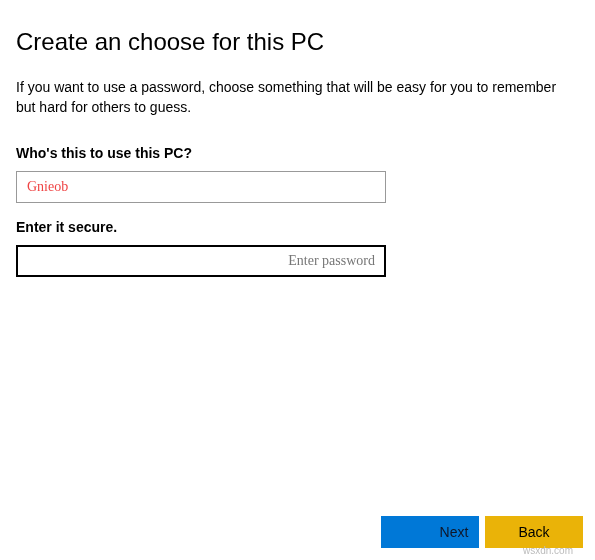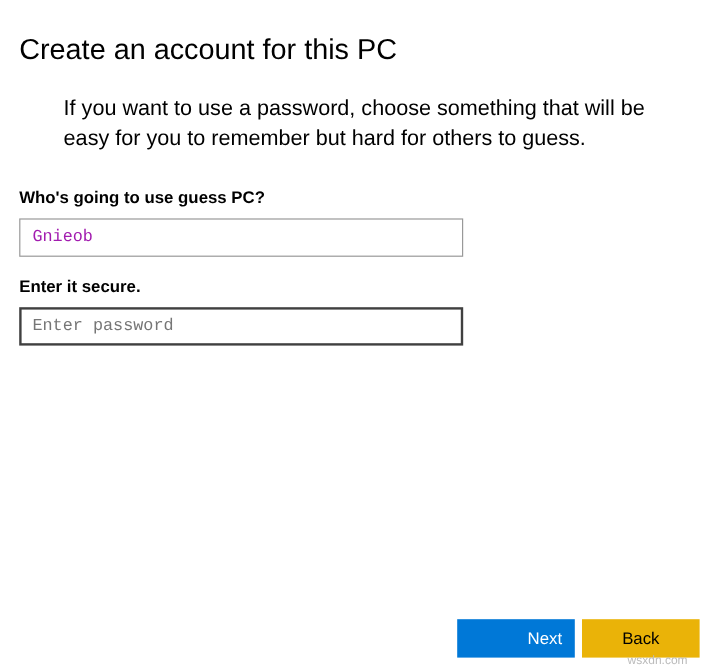--- a/index.html
+++ b/index.html
@@ -97,7 +97,7 @@
 <body>
 
 <div class="container">
-  <h1 class="page-title">Create an account for this PC</h1>
+  <h1 class="page-title">Create an choose for this PC</h1>
   <p class="description">If you want to use a password, choose something that will be easy for you to remember but hard for others to guess.</p>
 
   <div class="section-label">Who's going to use guess PC?</div>

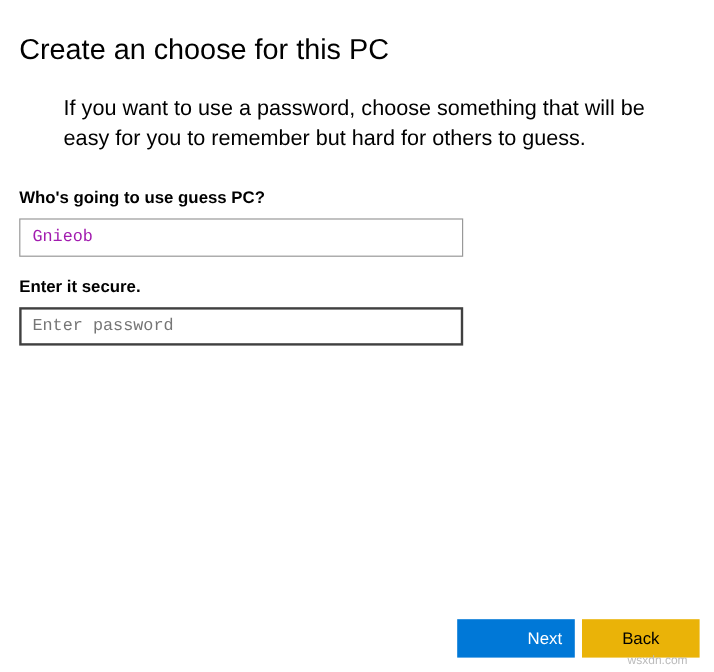--- a/index.html
+++ b/index.html
@@ -25,11 +25,10 @@
       margin-bottom: 22px;
     }
     .description {
-      font-size: 18px;
+      font-size: 14px;
       color: #000;
       line-height: 1.4;
       margin-bottom: 28px;
-      margin-left: 37px;
     }
     .section-label {
       font-size: 14px;

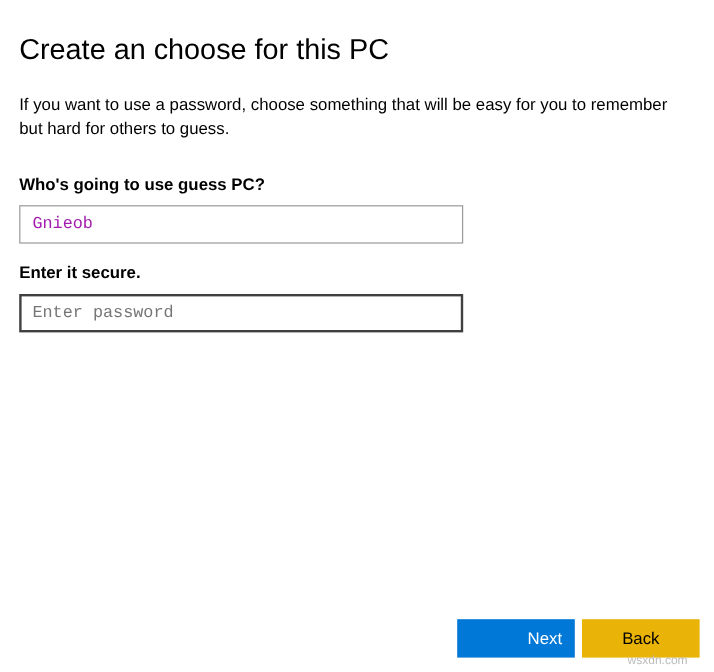--- a/index.html
+++ b/index.html
@@ -99,7 +99,7 @@
   <h1 class="page-title">Create an choose for this PC</h1>
   <p class="description">If you want to use a password, choose something that will be easy for you to remember but hard for others to guess.</p>
 
-  <div class="section-label">Who's going to use guess PC?</div>
+  <div class="section-label">Who's this to use this PC?</div>
   <input type="text" class="text-input" value="Gnieob" style="">
 
   <div class="section-label section-gap">Enter it secure.</div>

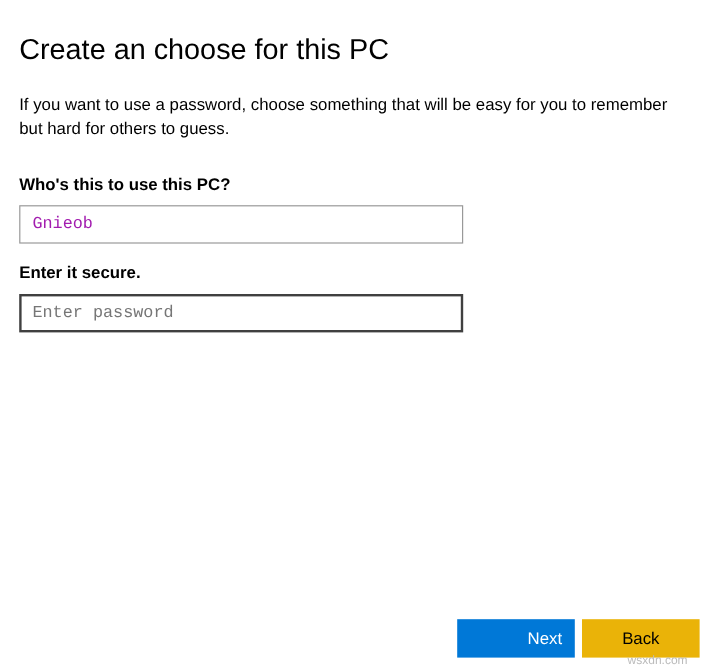--- a/index.html
+++ b/index.html
@@ -42,8 +42,8 @@
       border: 1px solid #999;
       padding: 0 10px;
       font-size: 14px;
-      font-family: Liberation Mono, monospace;
-      color: #a21caf;
+      font-family: Liberation Serif, serif;
+      color: #ef4444;
       outline: none;
       display: block;
       margin-bottom: 16px;

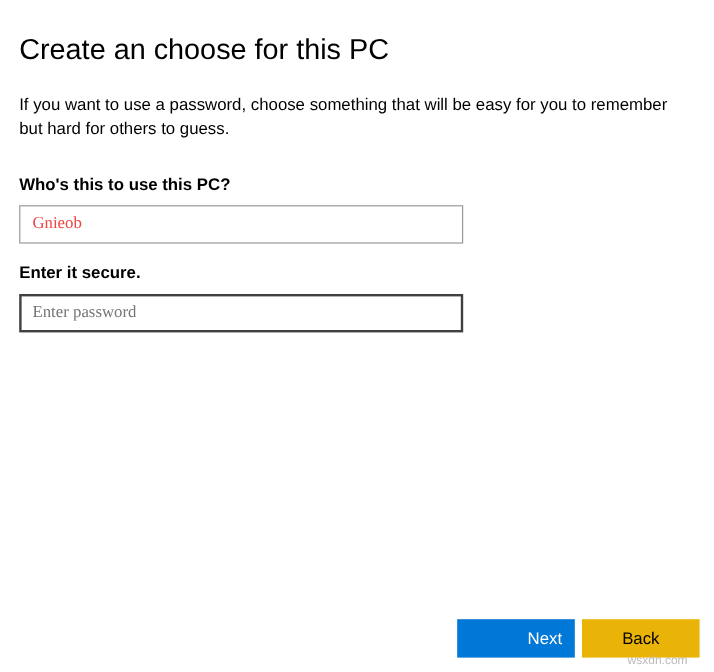--- a/index.html
+++ b/index.html
@@ -50,8 +50,9 @@
       background: #fff;
     }
     .text-input.focused {
-      border: 2px solid #404040;
+      border: 2px solid #000000;
       padding: 0 9px;
+      text-align: right;
     }
     .text-input::placeholder {
       color: #767676;

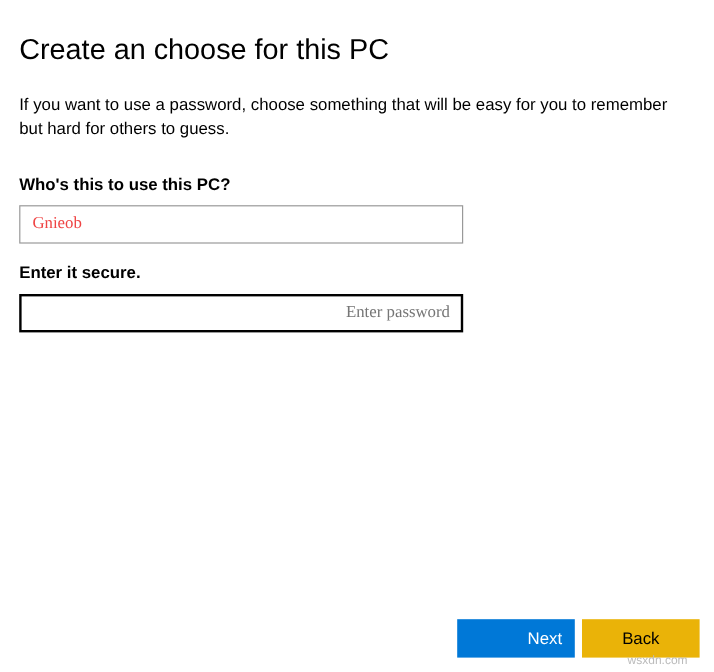--- a/index.html
+++ b/index.html
@@ -77,7 +77,7 @@
     }
     .btn-primary {
       background: #0078d7;
-      color: #ffffff;
+      color: #0f172a;
       padding-left: 48px;
     }
     .btn-secondary {

